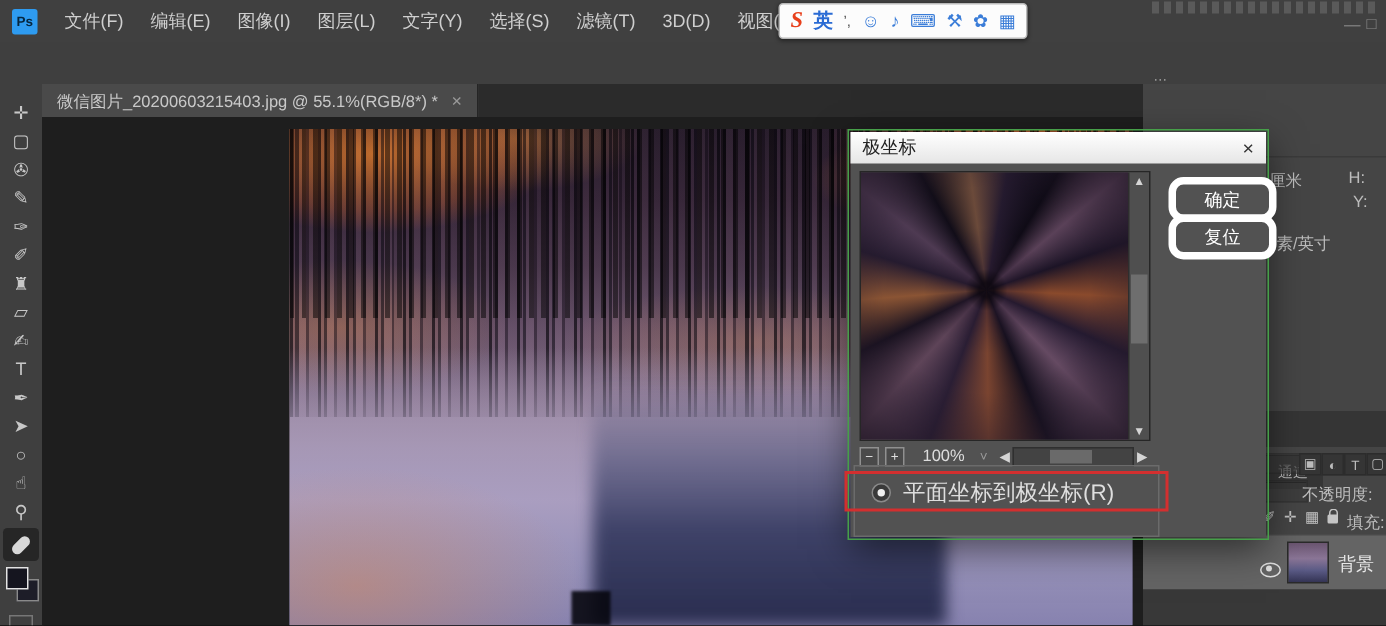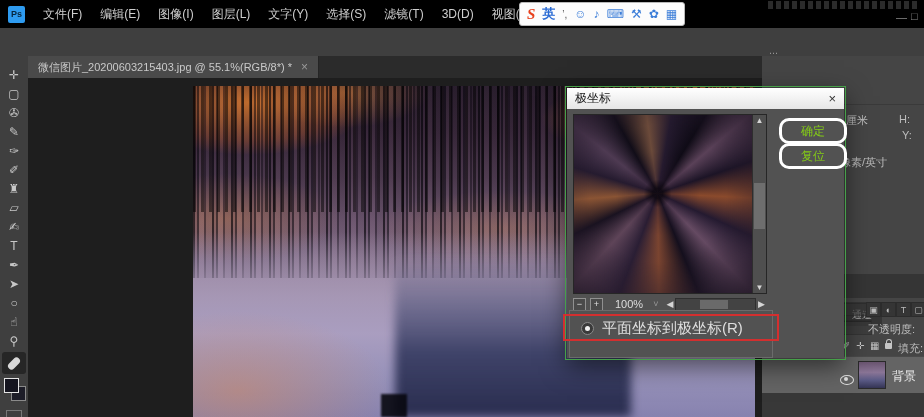--- a/index.html
+++ b/index.html
@@ -8,7 +8,7 @@
        background:#1e1e1e;-webkit-font-smoothing:antialiased;}
   .abs{position:absolute;}
   
-  .menubar{left:0;top:0;width:924px;height:28px;background:#000000;border-bottom:1px solid #232323;
+  .menubar{left:0;top:0;width:924px;height:28px;background:#404040;border-bottom:1px solid #232323;
            display:flex;align-items:center;gap:0;}
   .ps-logo{width:17px;height:17px;margin:0 9px 0 8px;border-radius:2px;background:#2e9bf0;
            color:#06263e;font-size:9px;font-weight:bold;display:flex;align-items:center;justify-content:center;}

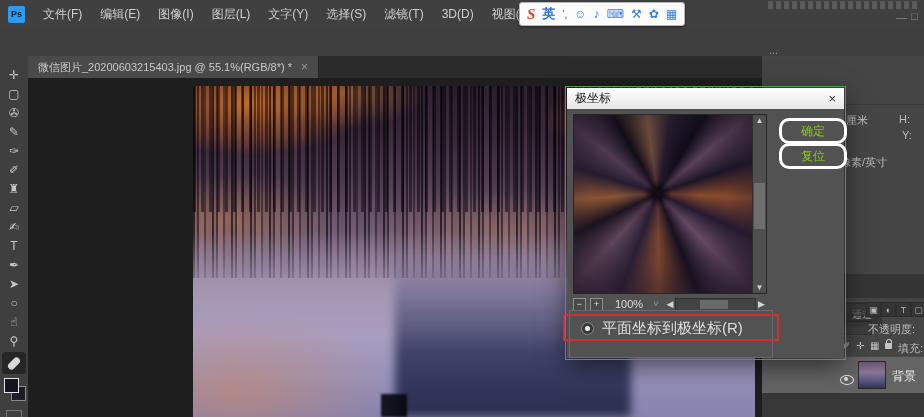--- a/index.html
+++ b/index.html
@@ -112,8 +112,8 @@
   .rlabel{color:#dedede;font-size:15px;}
   .groupbox{position:absolute;left:2px;top:222px;width:202px;height:46px;border:1px solid #6b6b6b;}
   .red-annot{position:absolute;left:-4px;top:226px;width:212px;height:23px;border:2px solid #d32f2f;z-index:3;}
-  .btn{position:absolute;left:212px;width:62px;height:20px;border:3px solid #ffffff;border-radius:10px;
-       background:#525252;color:#84cc16;font-size:12px;display:flex;align-items:center;justify-content:center;}
+  .btn{position:absolute;left:212px;width:62px;height:20px;border:5px solid #ffffff;border-radius:10px;
+       background:#525252;color:#ffffff;font-size:12px;display:flex;align-items:center;justify-content:center;}
   
   .imebar{left:519px;top:2px;height:22px;background:#fcfcfc;border:1px solid #b9b9b9;border-radius:3px;
           box-shadow:0 1px 3px rgba(0,0,0,.45);display:flex;align-items:center;gap:7px;padding:0 7px;z-index:20;}

